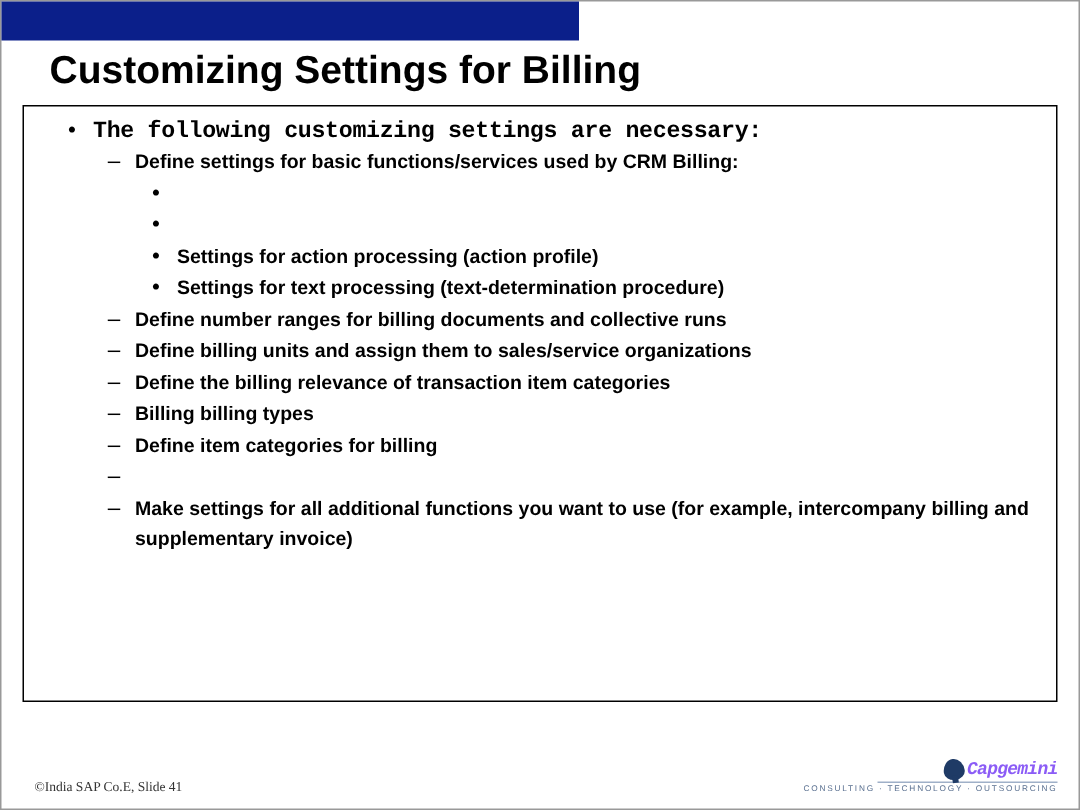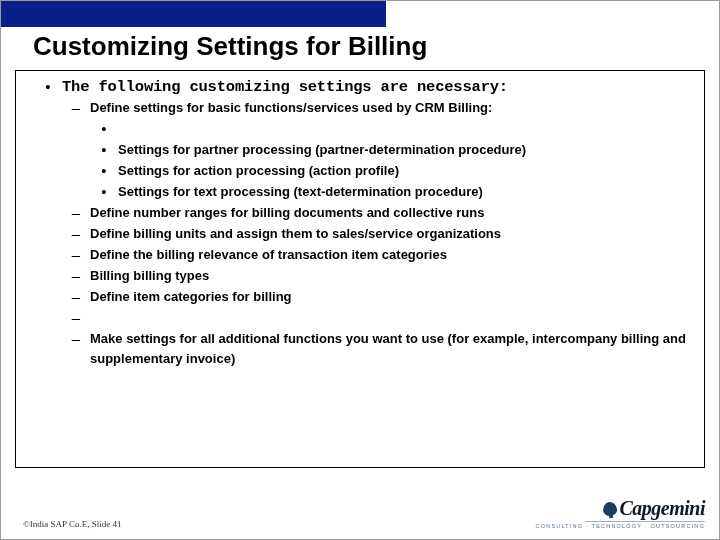--- a/index.html
+++ b/index.html
@@ -55,7 +55,6 @@
     </div>
     <div class="row indent3">
       <div class="bul">•</div>
-      <div class="txt bold">Settings for partner processing (partner-determination procedure)</div>
     </div>
     <div class="row indent3">
       <div class="bul">•</div>

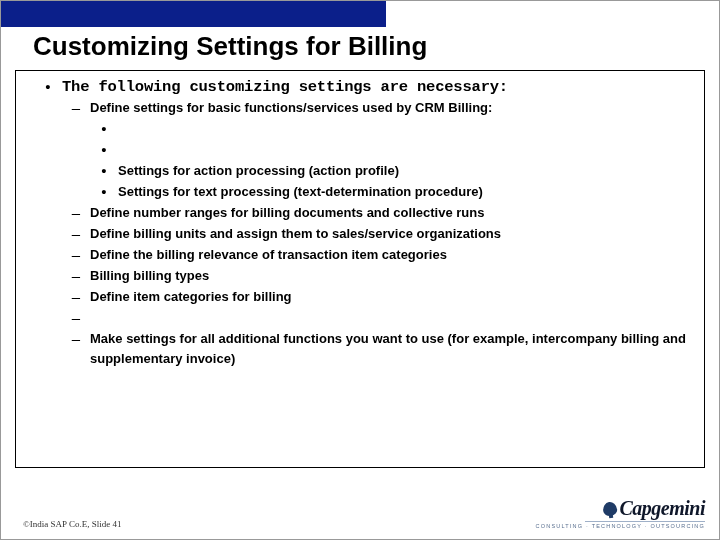--- a/index.html
+++ b/index.html
@@ -20,7 +20,7 @@
   .copy { font-size: 9px; color: #333; font-family: Liberation Serif, serif; }
   .logo { display: flex; flex-direction: column; align-items: flex-end; }
   .logo-main { display: flex; align-items: center; gap: 2px; }
-  .logo-name { font-family: Liberation Serif, serif; font-weight: bold; font-size: 20px; color: #0f172a; font-style: italic; letter-spacing: -0.5px; }
+  .logo-name { font-family: Liberation Mono, monospace; font-weight: bold; font-size: 12px; color: #8b5cf6; font-style: italic; letter-spacing: -0.5px; }
   .spade {
     width: 14px; height: 14px; background: #1f3b66; border-radius: 50% 50% 50% 50% / 60% 60% 40% 40%;
     position: relative; transform: rotate(-8deg);

